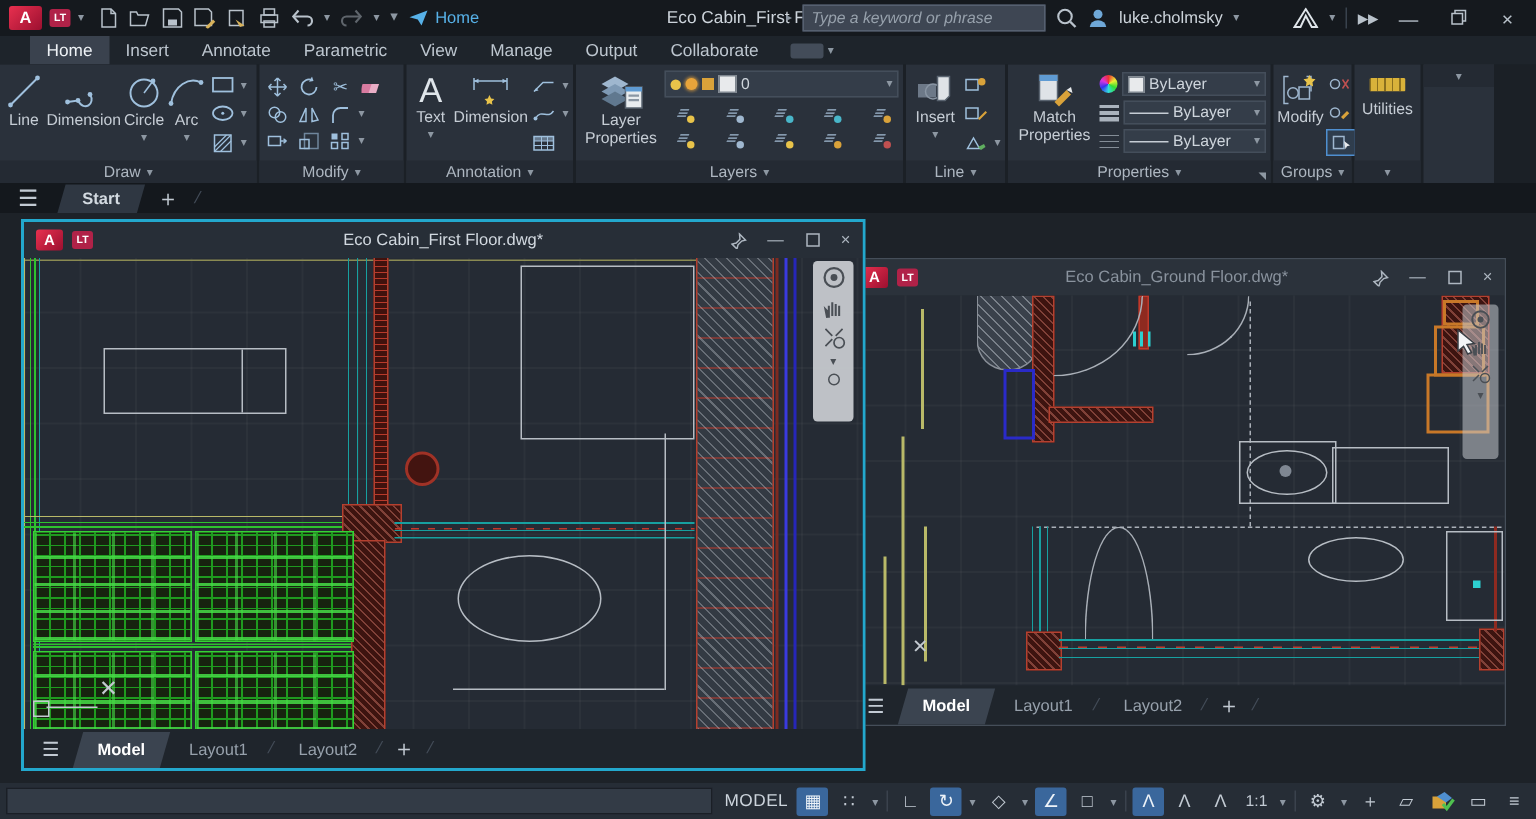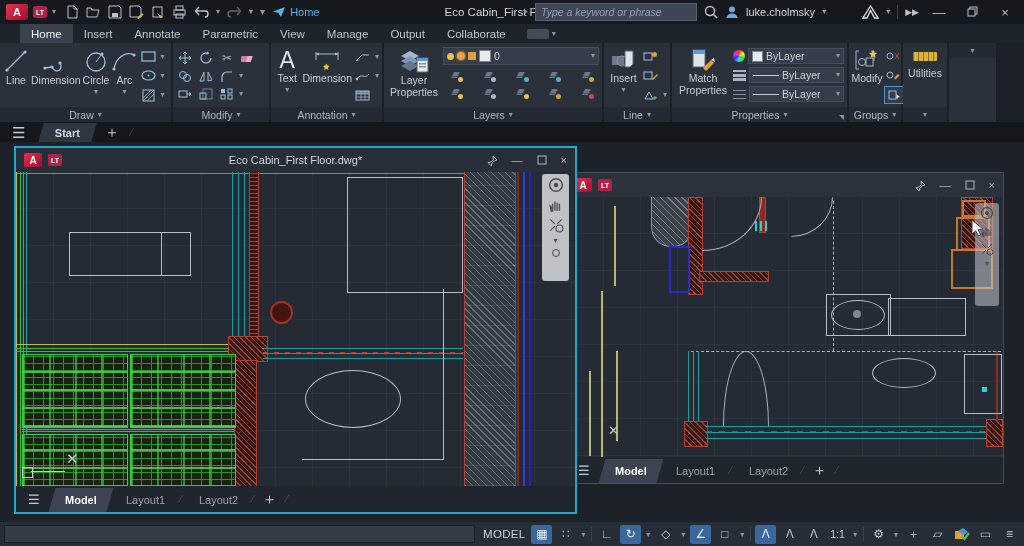--- a/index.html
+++ b/index.html
@@ -638,6 +638,7 @@
     <div class="winbar">
       <span class="appbadge" style="width:18px;height:14px;font-size:10px;">A</span>
       <span class="ltbadge">LT</span>
+      <span class="wtitle">Eco Cabin_Ground Floor.dwg*</span>
       <span class="wctl">
         <svg width="11" height="11" viewBox="0 0 11 11">
             <path d="M6 1l4 4-2.5.7L5 8.2 4.3 11 1 7.7 3.8 7l2.5-2.5z" fill="none" stroke="#aeb7c1"></path>

